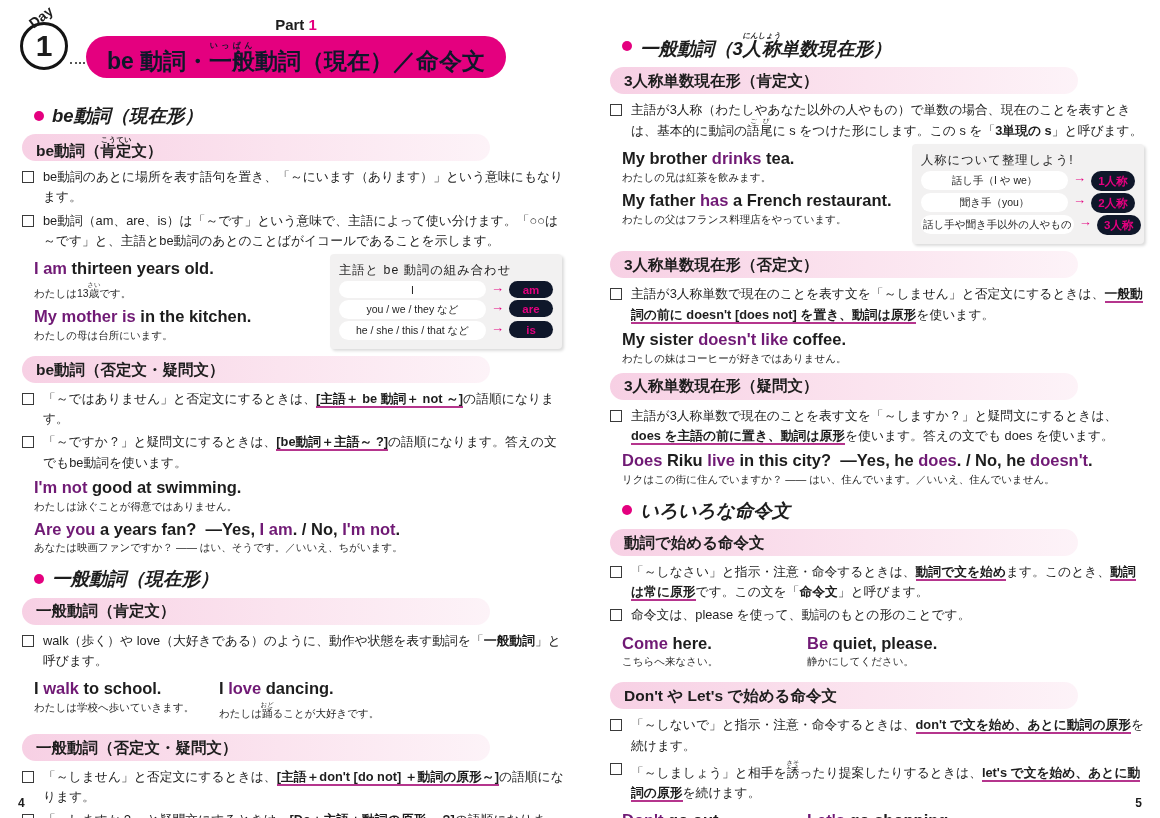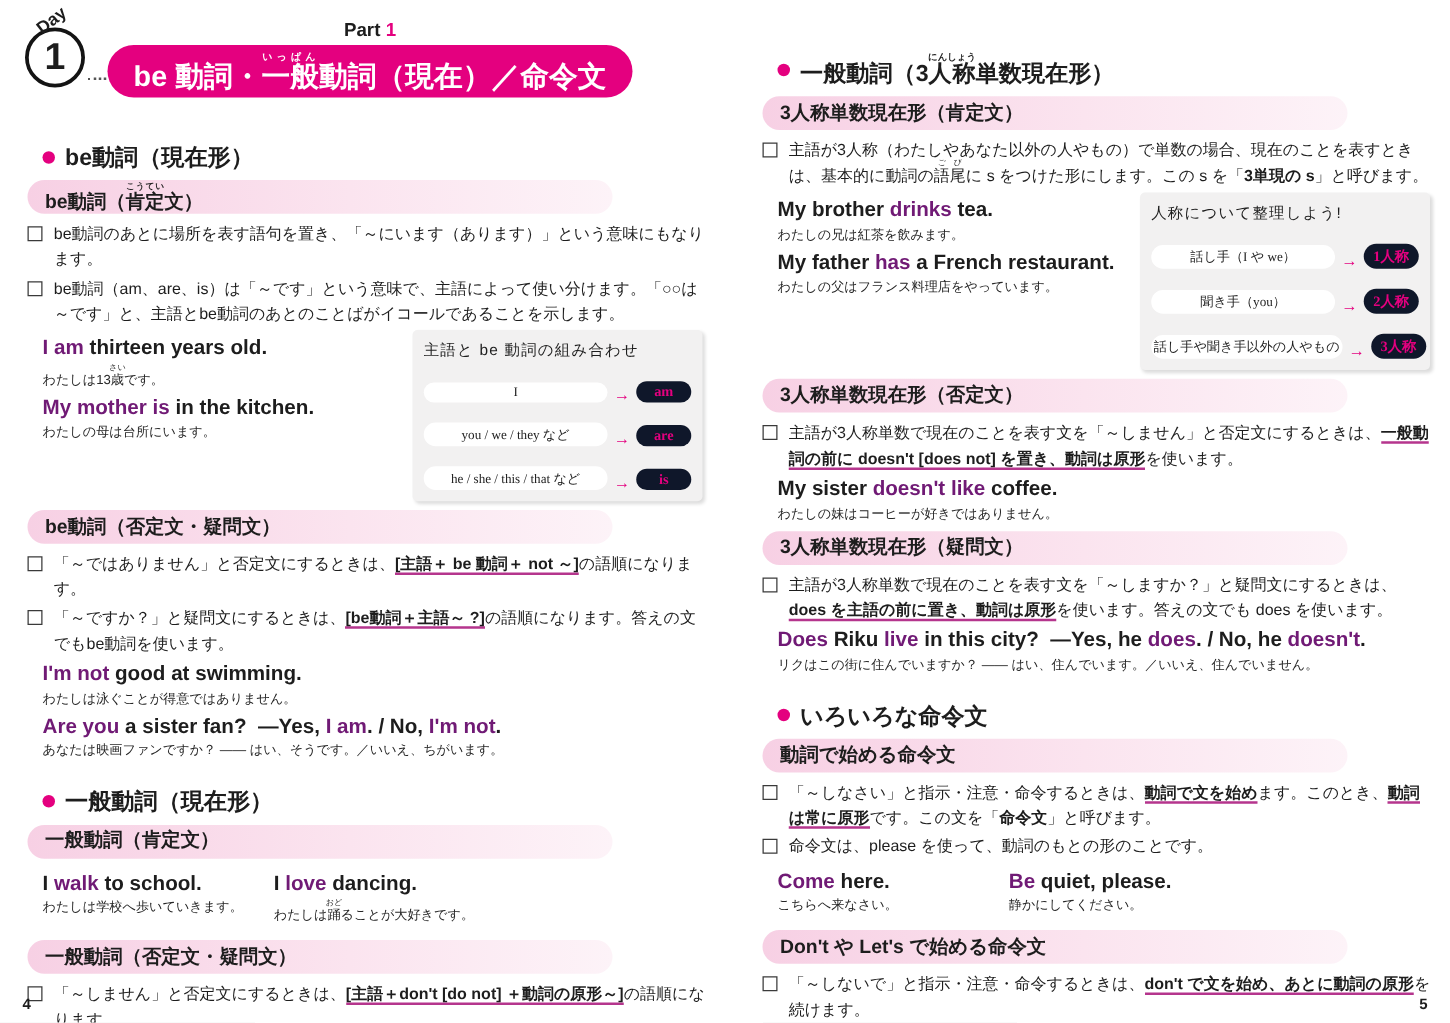--- a/index.html
+++ b/index.html
@@ -17,7 +17,7 @@
   .connector { position:absolute; left:50px; top:56px; width:15px; border-top:2px dotted #555; }
   .part-line { margin-left:66px; width:420px; text-align:center; font-weight:bold; font-size:15px; padding-top:10px; }
   .part-num { color:#e4007f; }
-  .title-pill { margin-left:66px; margin-top:3px; width:420px; height:42px; background:#e4007f; border-radius:23px; color:#ffffff; display:flex; align-items:center; justify-content:center; font-size:23px; font-weight:bold; line-height:1; }
+  .title-pill { margin-left:66px; margin-top:3px; width:420px; height:42px; background:#e4007f; border-radius:23px; color:#0f172a; display:flex; align-items:center; justify-content:center; font-size:23px; font-weight:bold; line-height:1; }
   .title-pill rt { font-size:8px; font-weight:bold; letter-spacing:2px; }
 
   

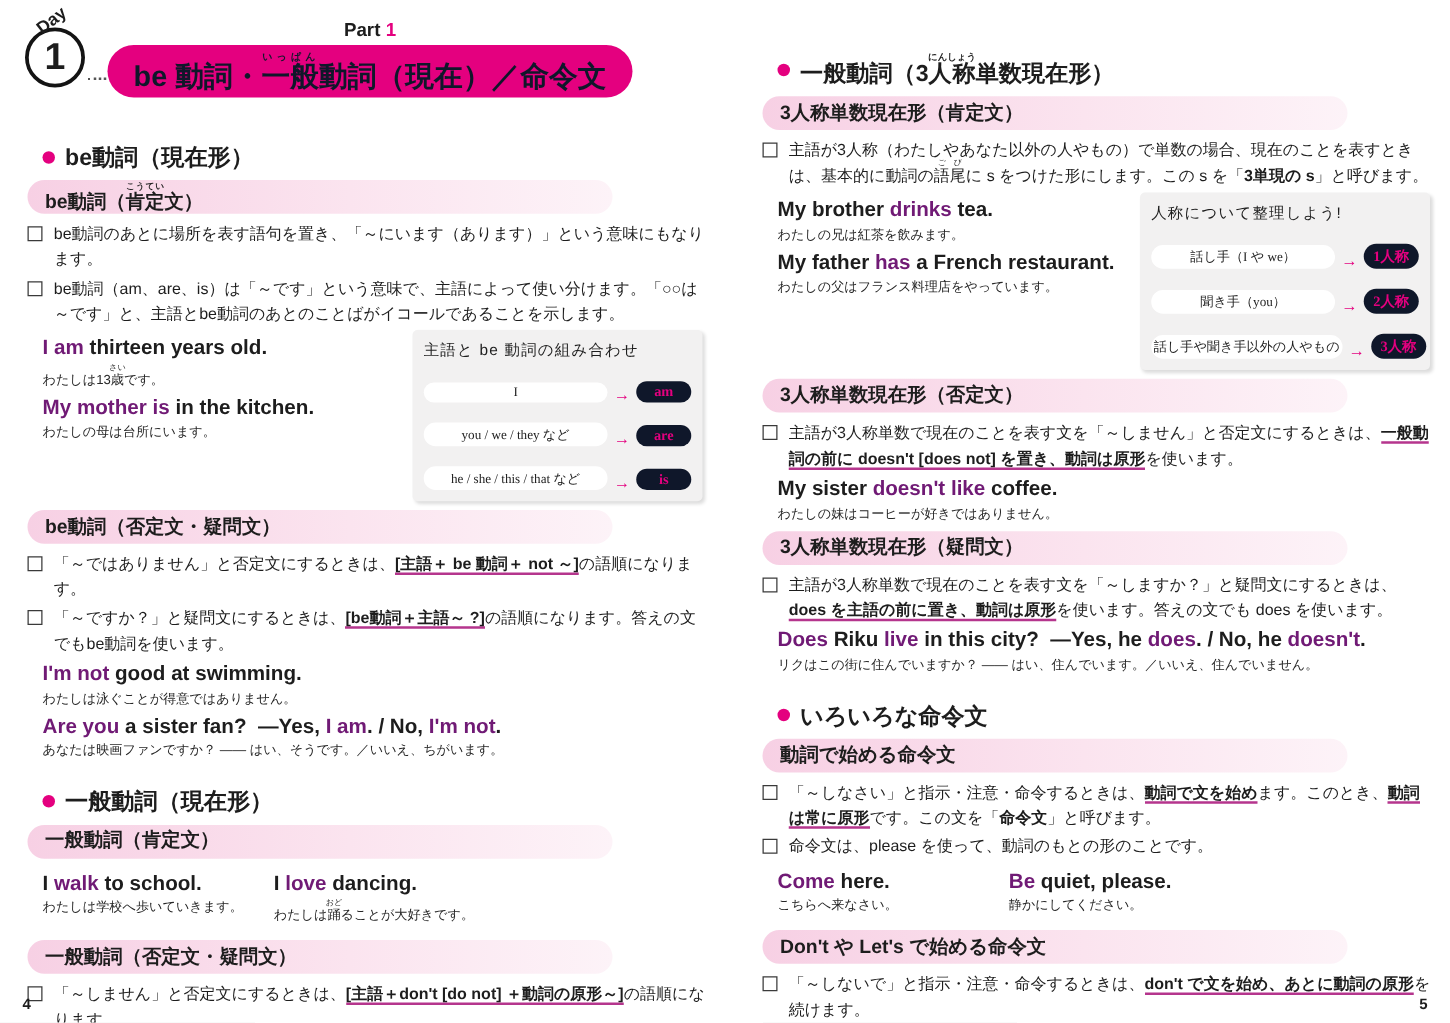--- a/index.html
+++ b/index.html
@@ -21,7 +21,7 @@
   .title-pill rt { font-size:8px; font-weight:bold; letter-spacing:2px; }
 
   
-  .bullet-h { display:flex; align-items:center; font-size:18.5px; font-weight:bold; margin:22px 0 4px 14px; line-height:1.25; }
+  .bullet-h { display:flex; align-items:center; font-size:18.5px; font-weight:bold; margin:12px 0 4px 14px; line-height:1.25;font-style:italic; }
   .bullet-h .dot { width:10px; height:10px; border-radius:50%; background:#e4007f; margin-right:8px; flex:none; }
   .bullet-h rt { font-size:7.5px; font-weight:bold; }
 

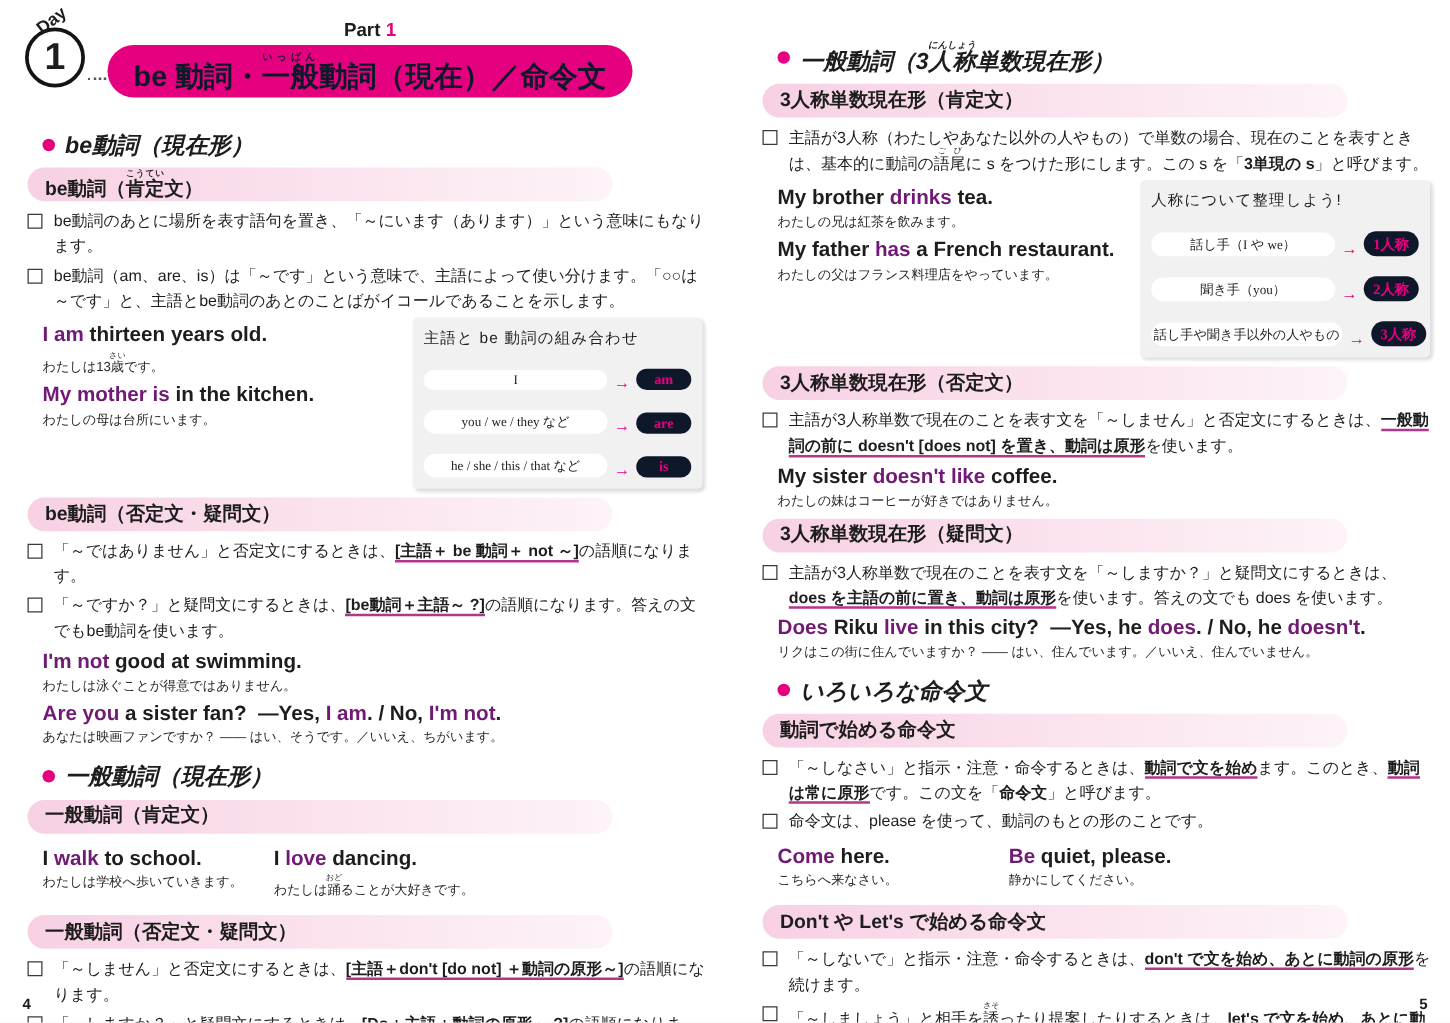--- a/index.html
+++ b/index.html
@@ -50,7 +50,7 @@
 
   .sidebox { flex:none; width:232px; background:#f2f1f1; border-radius:4px; padding:8px 9px 9px; box-shadow:2px 2px 3px rgba(0,0,0,0.14); margin-right:2px; }
   .sidebox-title { font-size:12.3px; font-weight:normal; letter-spacing:1px; }
-  .sbrow { display:flex; align-items:flex-end; margin-top:16px; gap:5px;font-family:Liberation Serif, serif; }
+  .sbrow { display:flex; align-items:flex-start; margin-top:2px; gap:5px; }
   .sbleft { flex:1; background:#fff; border-radius:10px; text-align:center; font-size:10.5px; padding:2.5px 2px; white-space:nowrap; }
   .sbarrow { color:#e4007f; font-weight:bold; font-size:13px; flex:none; line-height:1; }
   .sbright { flex:none; width:44px; background:#0f172a; border-radius:10px; color:#e4007f; font-weight:bold; text-align:center; font-size:11.5px; padding:2.5px 0; }

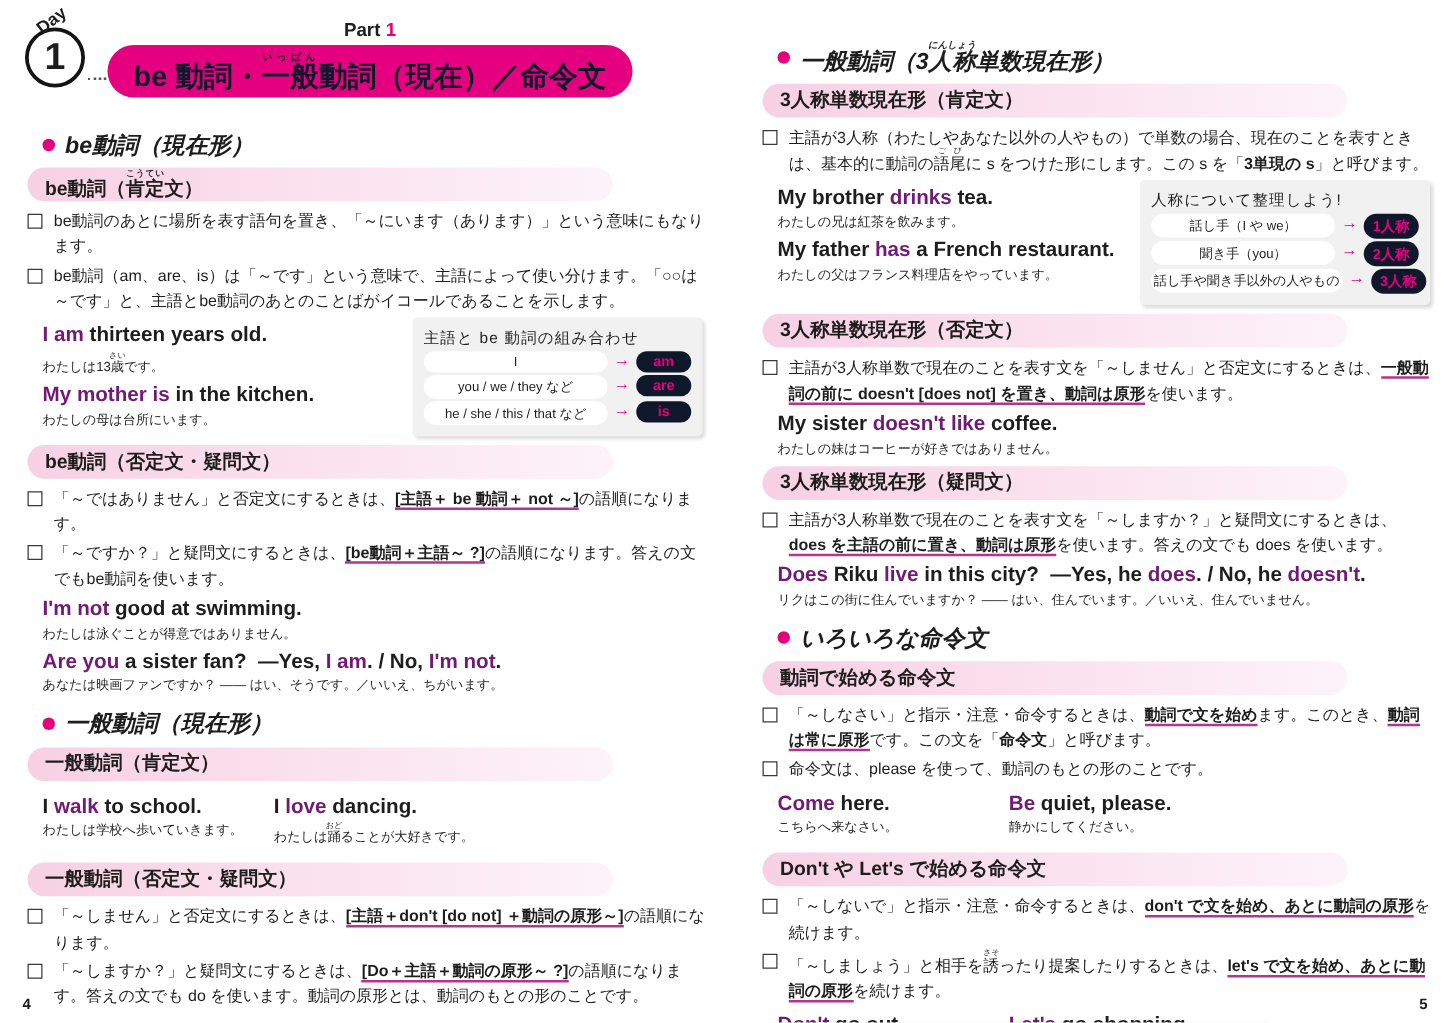--- a/index.html
+++ b/index.html
@@ -147,7 +147,7 @@
       <div class="ja"><span>わたしは泳ぐことが得意ではありません。</span></div>
     </div>
     <div class="example">
-      <div class="en"><span class="hl">Are you</span><span> a sister fan?  —Yes, </span><span class="hl">I am</span><span>. / No, </span><span class="hl">I'm not</span><span>.</span></div>
+      <div class="en"><span class="hl">Are you</span><span> a years fan?  —Yes, </span><span class="hl">I am</span><span>. / No, </span><span class="hl">I'm not</span><span>.</span></div>
       <div class="ja"><span>あなたは映画ファンですか？ ―― はい、そうです。／いいえ、ちがいます。</span></div>
     </div>
 

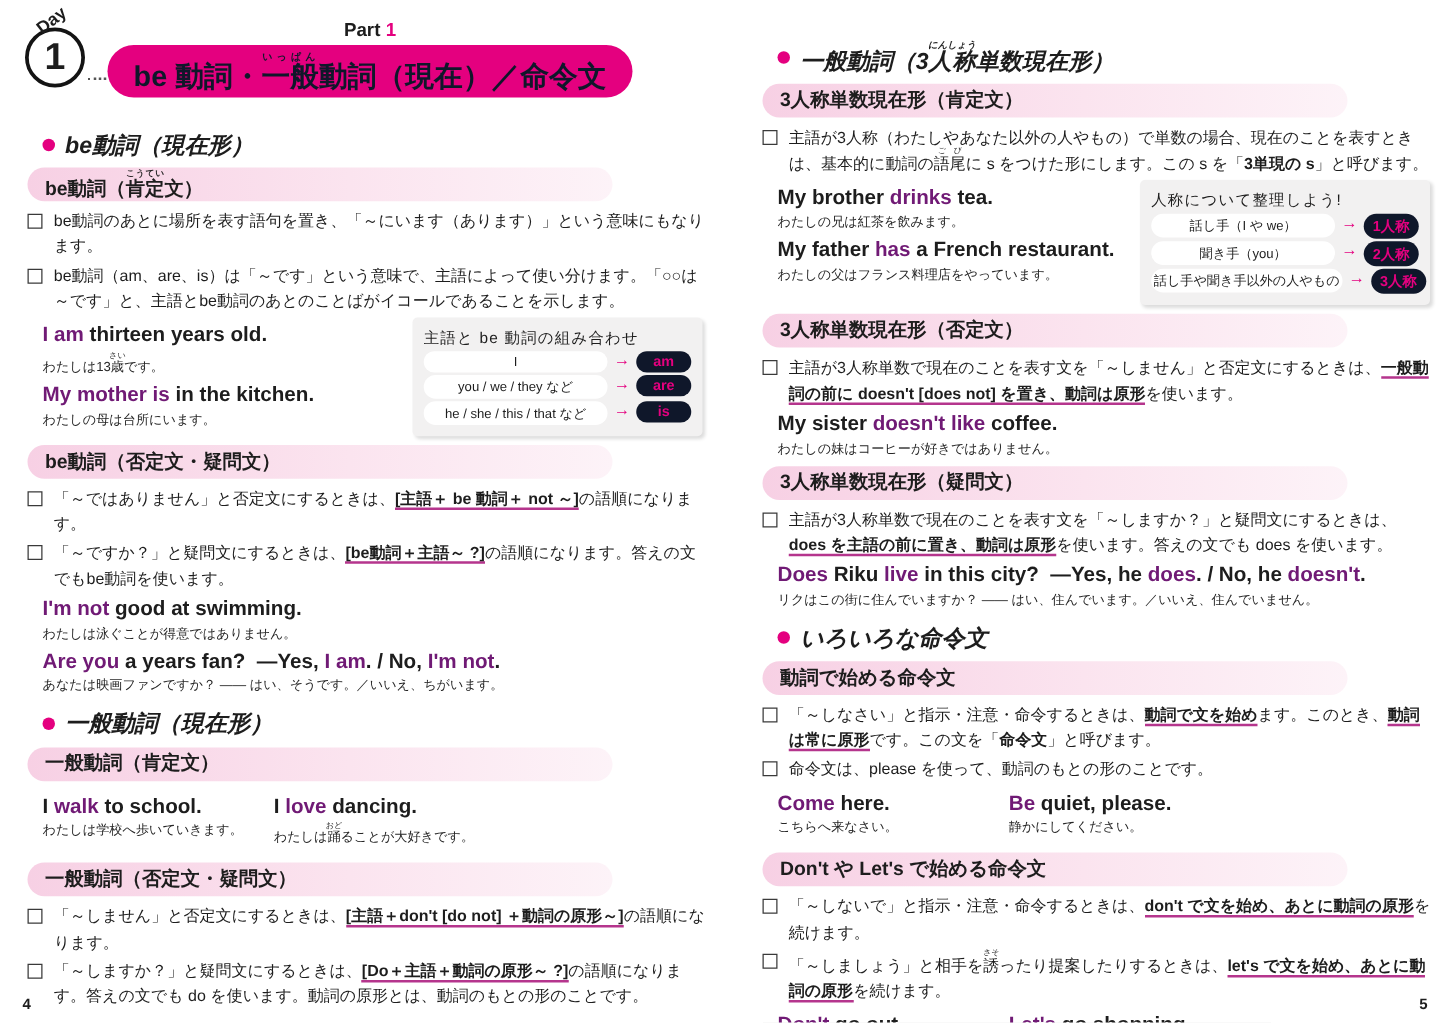--- a/index.html
+++ b/index.html
@@ -160,6 +160,10 @@
         <span>一般動詞（肯定文）</span>
       </div>
 
+    <div class="check">
+      <span class="cbox"></span>
+      <span class="ctext"><span>walk（歩く）や love（大好きである）のように、動作や状態を表す動詞を「</span><span class="bold">一般動詞</span><span>」と呼びます。</span></span>
+    </div>
 
     <div class="ex-row">
       <div class="example col1">

